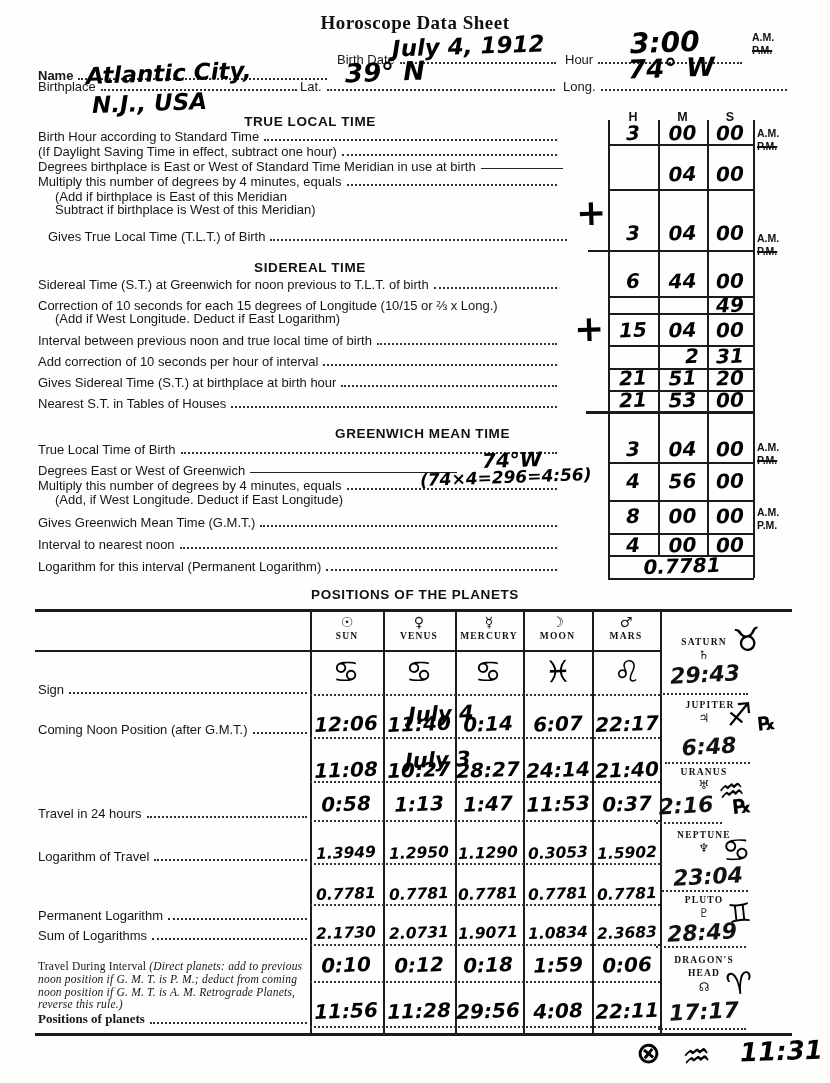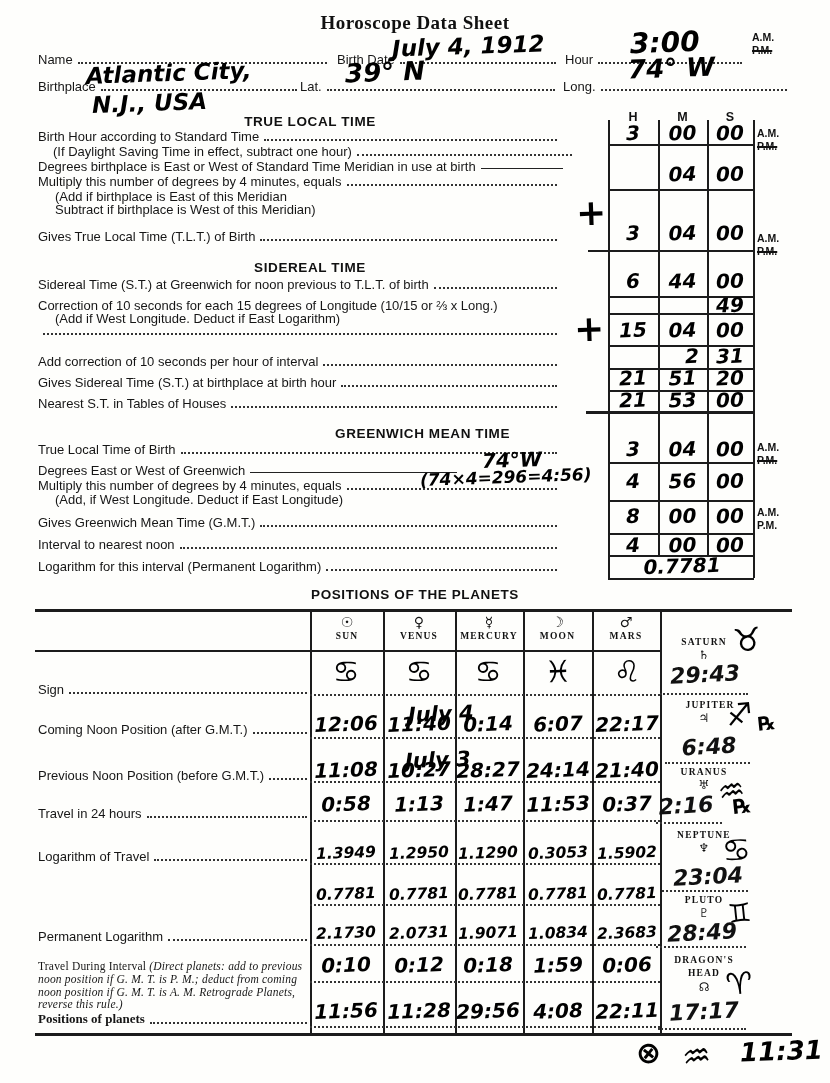--- a/index.html
+++ b/index.html
@@ -47,7 +47,7 @@
 
   <div class="abs title">Horoscope Data Sheet</div>
 
-  <div class="abs row" style="left:38px;top:52px;width:292px;">
+  <div class="abs row" style="left:38px;top:68px;width:292px;font-weight:bold;">
     <span class="lbl">Name</span>
     <span class="leader"></span>
   </div>

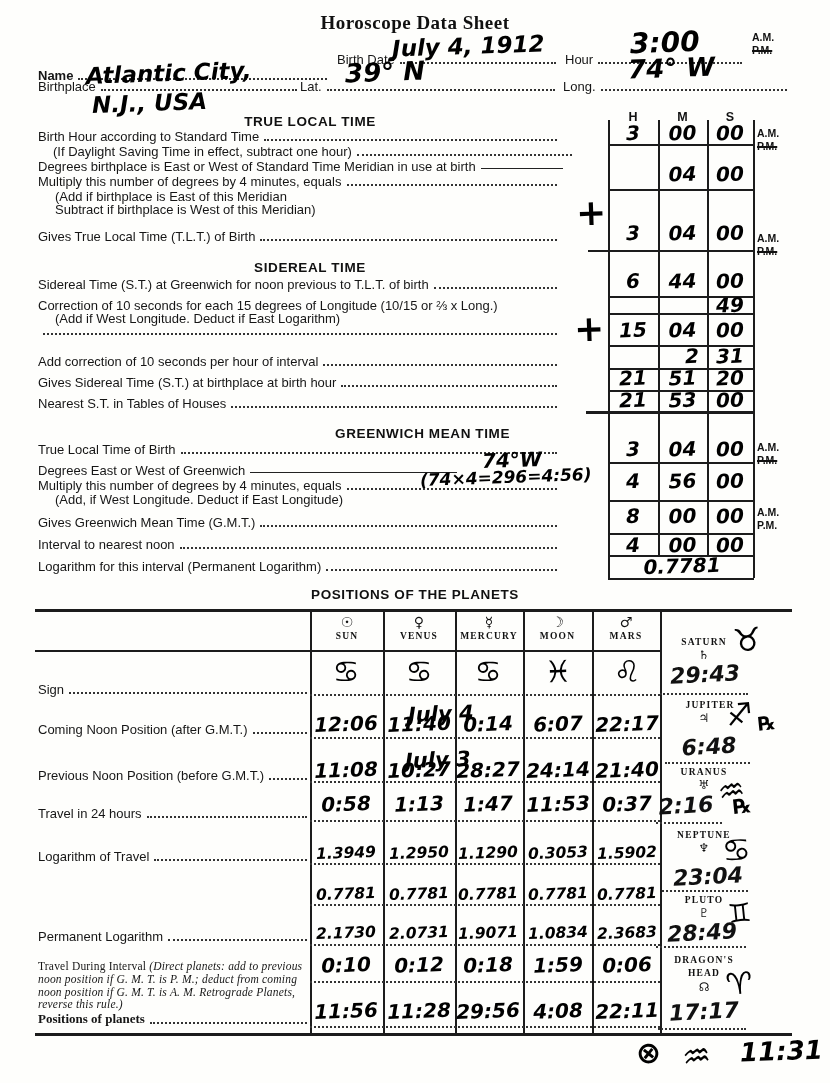--- a/index.html
+++ b/index.html
@@ -112,7 +112,7 @@
     <span class="lbl">Birth Hour according to Standard Time</span>
       <span class="leader"></span>
   </div>
-  <div class="abs row" style="left:53px;top:144px;width:522px;">
+  <div class="abs row" style="left:38px;top:144px;width:522px;">
     <span class="lbl">(If Daylight Saving Time in effect, subtract one hour)</span>
       <span class="leader"></span>
   </div>

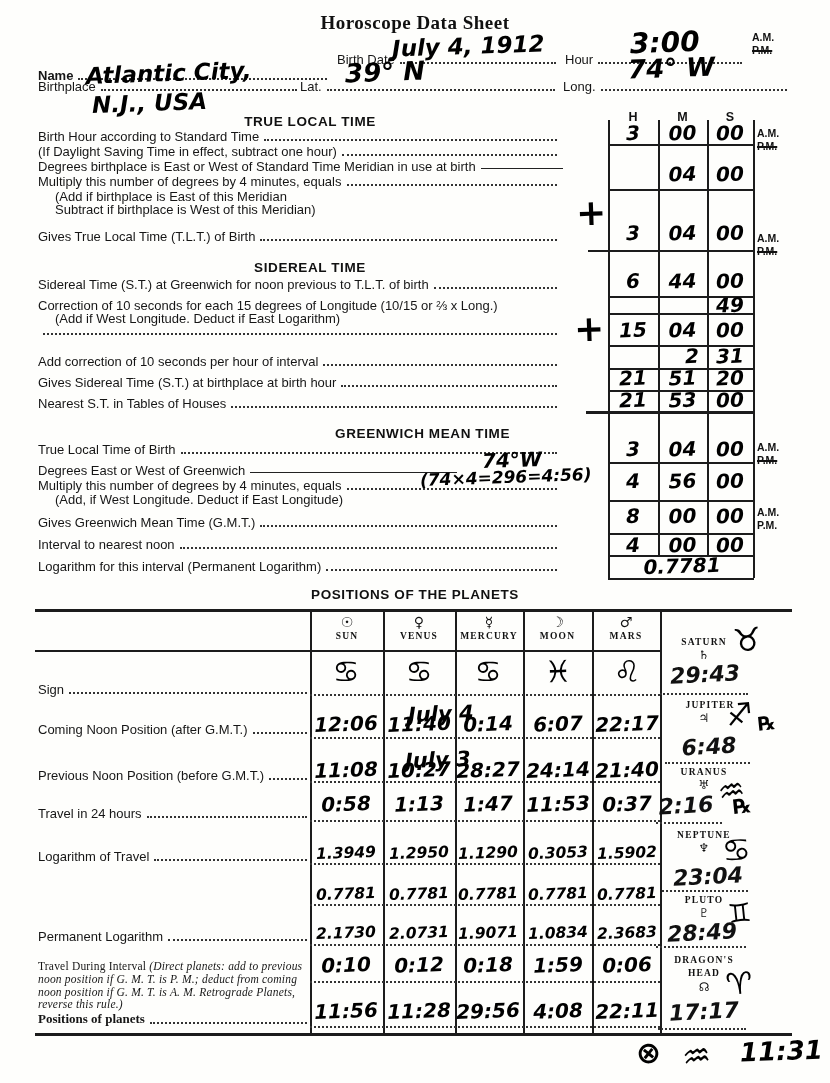--- a/index.html
+++ b/index.html
@@ -126,7 +126,7 @@
   </div>
   <div class="abs lbl" style="left:55px;top:189px;text-align:right;">(Add if birthplace is East of this Meridian</div>
   <div class="abs lbl" style="left:55px;top:202px;">Subtract if birthplace is West of this Meridian)</div>
-  <div class="abs row" style="left:38px;top:229px;width:522px;">
+  <div class="abs row" style="left:48px;top:229px;width:522px;">
     <span class="lbl">Gives True Local Time (T.L.T.) of Birth</span>
       <span class="leader"></span>
   </div>

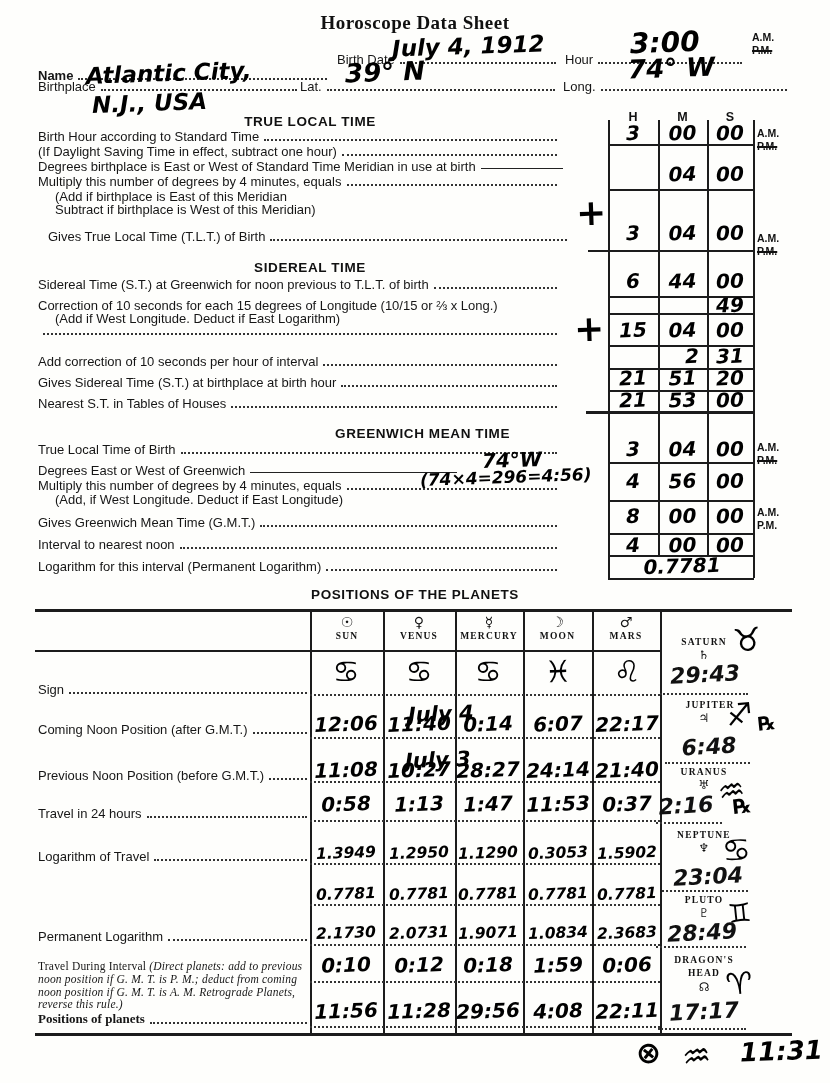--- a/index.html
+++ b/index.html
@@ -156,6 +156,7 @@
   <div class="abs lbl" style="left:38px;top:298px;">Correction of 10 seconds for each 15 degrees of Longitude (10/15 or ⅔ x Long.)</div>
   <div class="abs lbl" style="left:55px;top:311px;">(Add if West Longitude. Deduct if East Logarithm)</div>
   <div class="abs row" style="left:38px;top:333px;width:522px;">
+    <span class="lbl">Interval between previous noon and true local time of birth</span>
       <span class="leader"></span>
   </div>
   <div class="abs row" style="left:38px;top:354px;width:522px;">

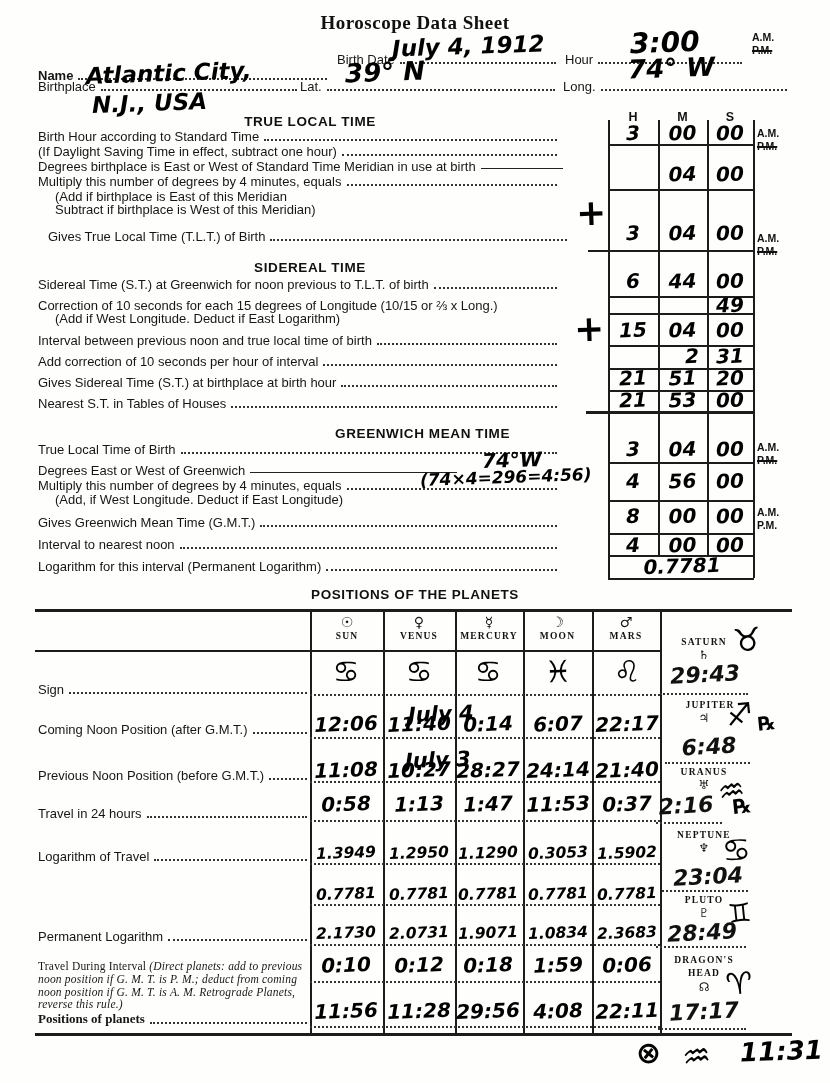--- a/index.html
+++ b/index.html
@@ -278,10 +278,6 @@
     <span class="lbl">Coming Noon Position (after G.M.T.)</span>
       <span class="leader"></span>
   </div>
-  <div class="abs row" style="left:38px;top:768px;width:272px;">
-    <span class="lbl">Previous Noon Position (before G.M.T.)</span>
-      <span class="leader"></span>
-  </div>
   <div class="abs row" style="left:38px;top:806px;width:272px;">
     <span class="lbl">Travel in 24 hours</span>
       <span class="leader"></span>

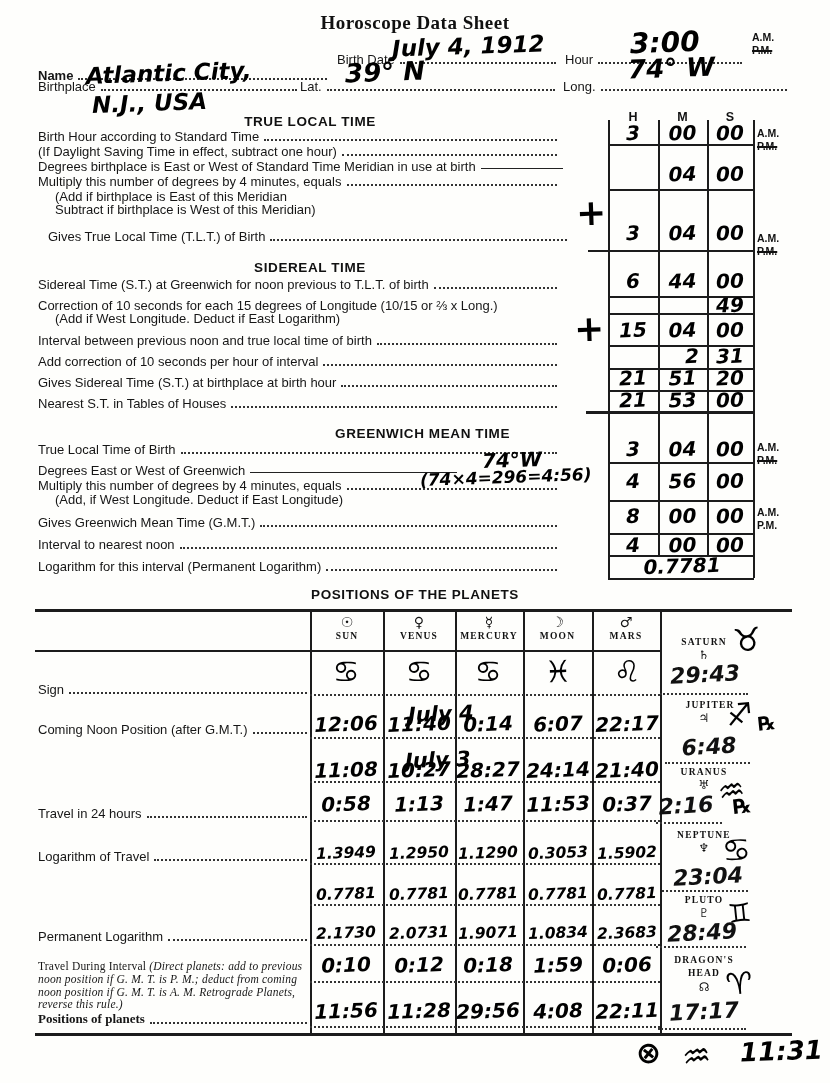--- a/index.html
+++ b/index.html
@@ -286,7 +286,7 @@
     <span class="lbl">Logarithm of Travel</span>
       <span class="leader"></span>
   </div>
-  <div class="abs row" style="left:38px;top:929px;width:272px;">
+  <div class="abs row" style="left:38px;top:908px;width:272px;">
     <span class="lbl">Permanent Logarithm</span>
       <span class="leader"></span>
   </div>

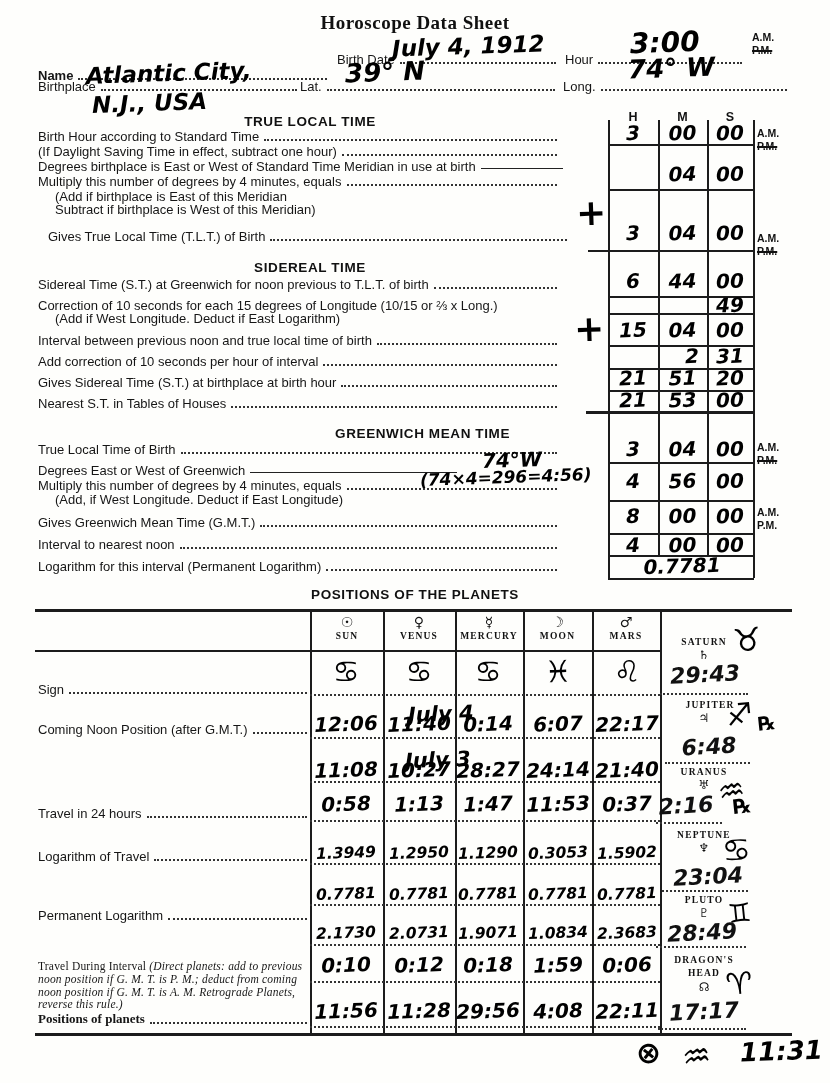--- a/index.html
+++ b/index.html
@@ -290,6 +290,10 @@
     <span class="lbl">Permanent Logarithm</span>
       <span class="leader"></span>
   </div>
+  <div class="abs row" style="left:38px;top:928px;width:272px;">
+    <span class="lbl">Sum of Logarithms</span>
+      <span class="leader"></span>
+  </div>
   <div class="abs note" style="left:38px;top:960px;width:274px;">
     <span>Travel During Interval</span>
     <i>(Direct planets: add to previous noon position if G. M. T. is P. M.; deduct from coming noon position if G. M. T. is A. M. Retrograde Planets, reverse this rule.)</i>

